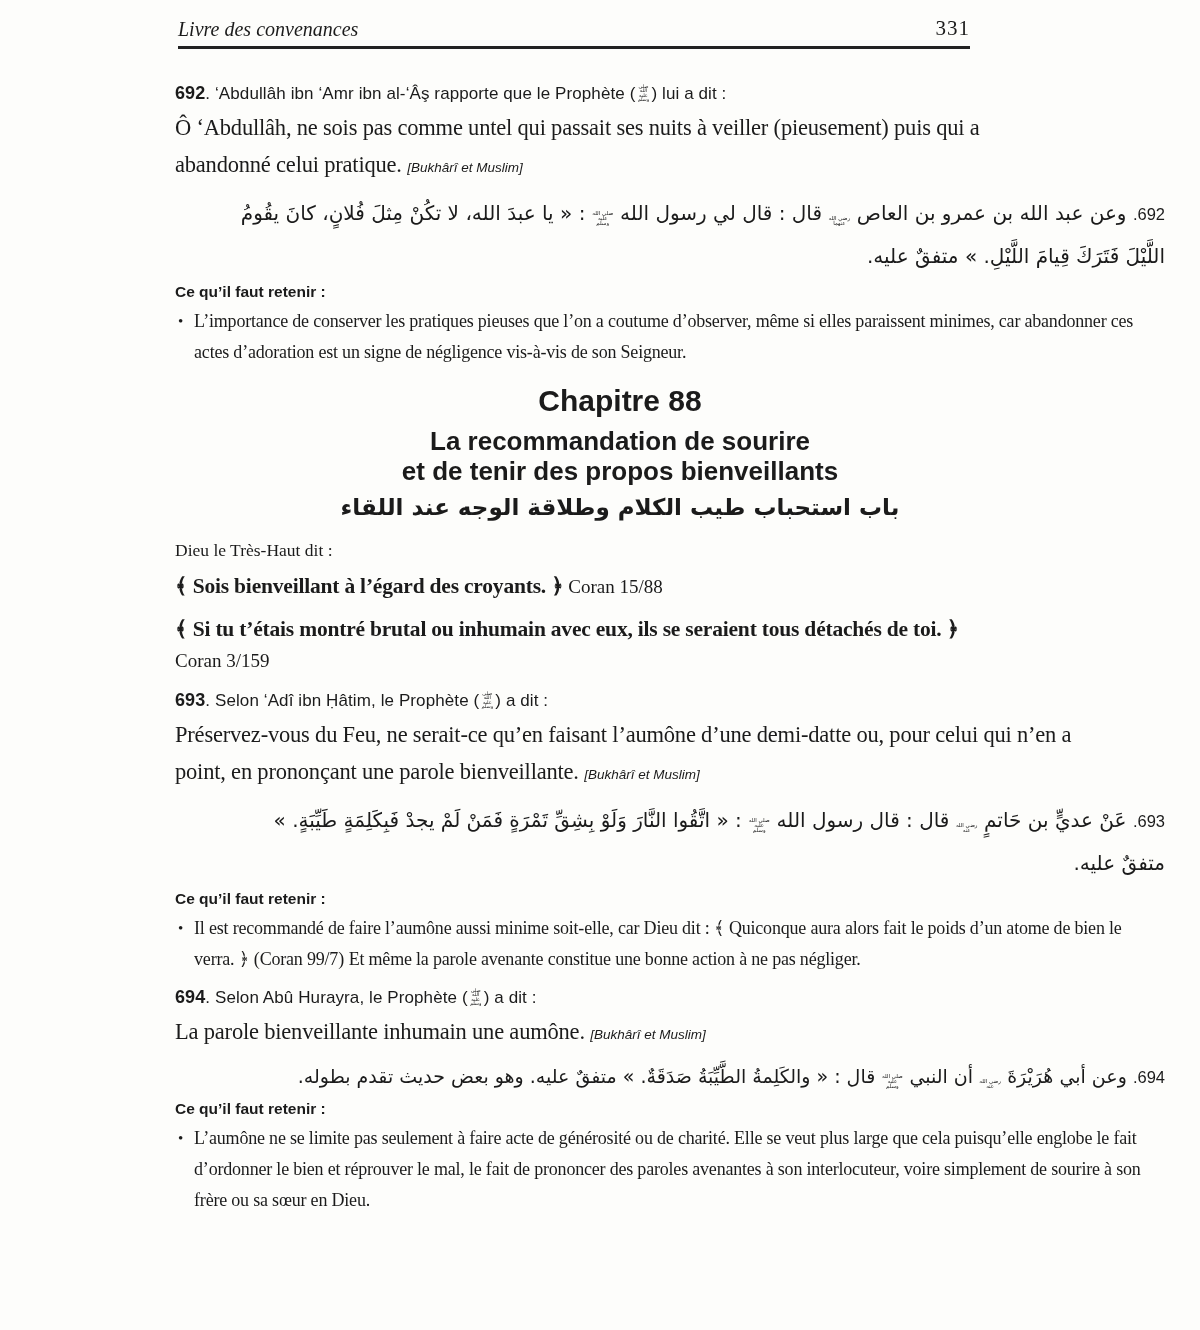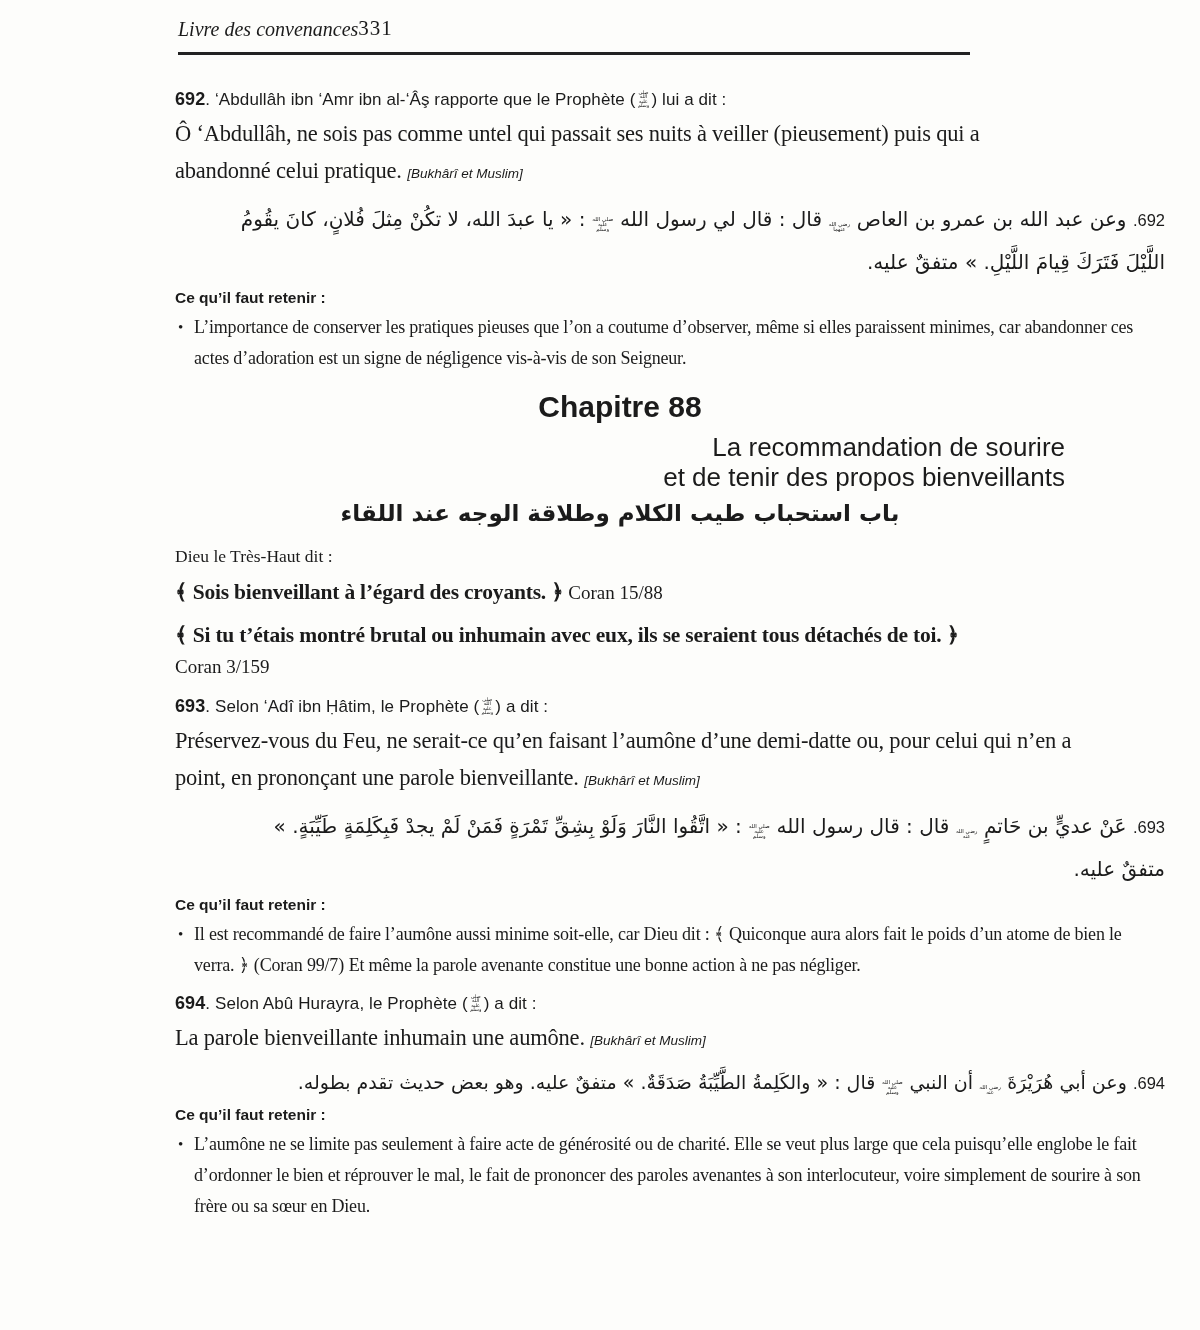--- a/index.html
+++ b/index.html
@@ -14,8 +14,8 @@
   
   .running-header {
     margin:16px 12px 0 178px; width:792px;
-    display:flex; justify-content:flex-start; align-items:flex-end;
-    border-bottom:3px solid #222; padding-bottom:11px;
+    display:flex; justify-content:space-between; align-items:flex-end;
+    border-bottom:3px solid #222; padding-bottom:5px;
   }
   .book-title { font-family:"Liberation Serif",serif; font-style:italic; font-size:20px; }
   .page-number { font-family:"Liberation Serif",serif; font-size:21px; letter-spacing:1px; }

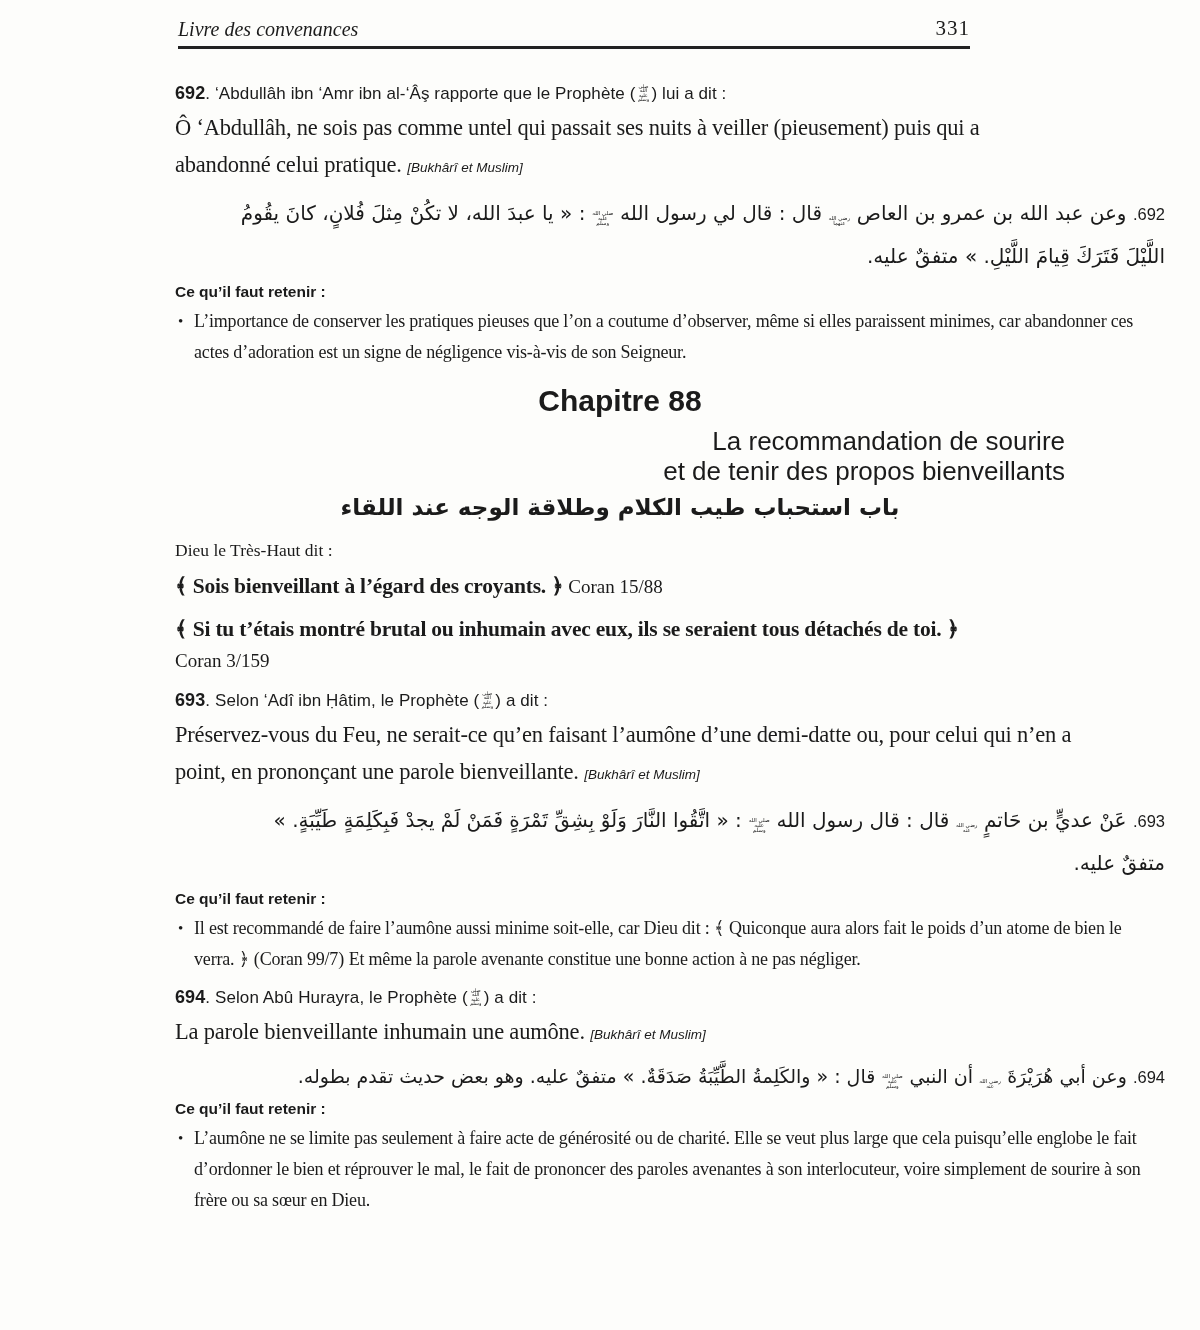--- a/index.html
+++ b/index.html
@@ -58,7 +58,7 @@
   
   .chapter { margin:16px 0 0 175px; width:890px; text-align:center; }
   .chapter-kicker { font-size:30px; font-weight:bold; }
-  .chapter-title { margin-top:8px; font-size:26px; font-weight:normal; line-height:30px;text-align:right; }
+  .chapter-title { margin-top:8px; font-size:26px; font-weight:bold; line-height:30px; }
   .chapter-arabic { margin-top:8px; font-family:"DejaVu Sans",sans-serif;
     font-size:23px; font-weight:bold; direction:rtl; }
 

